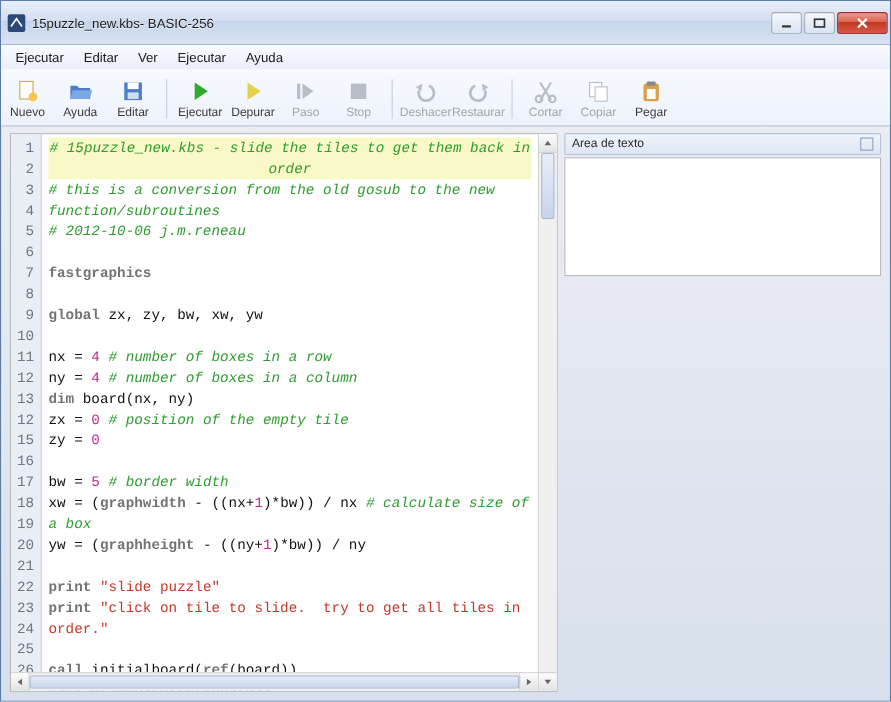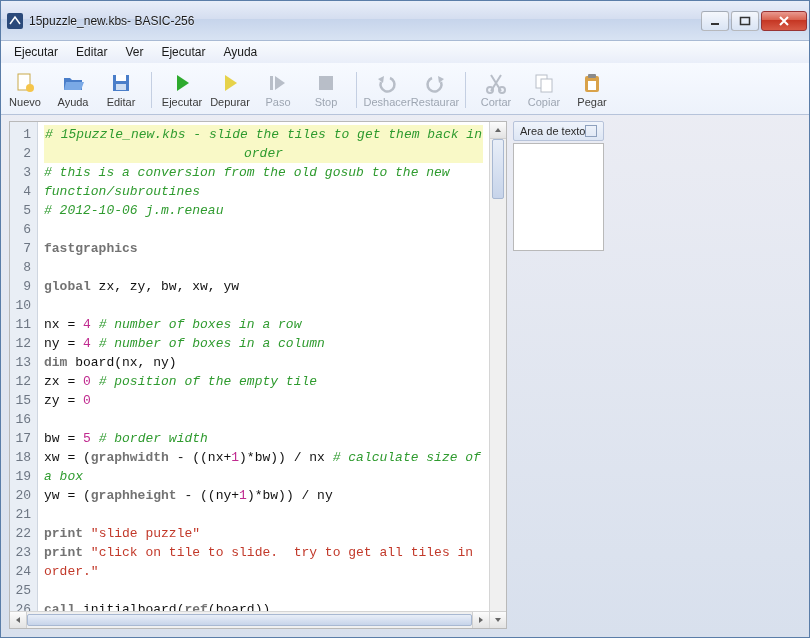--- a/index.html
+++ b/index.html
@@ -187,7 +187,7 @@
   .side {
     width: 288px;
     display: flex;
-    flex-direction: row;
+    flex-direction: column;
     gap: 6px;
     justify-content: space-between;
   }

